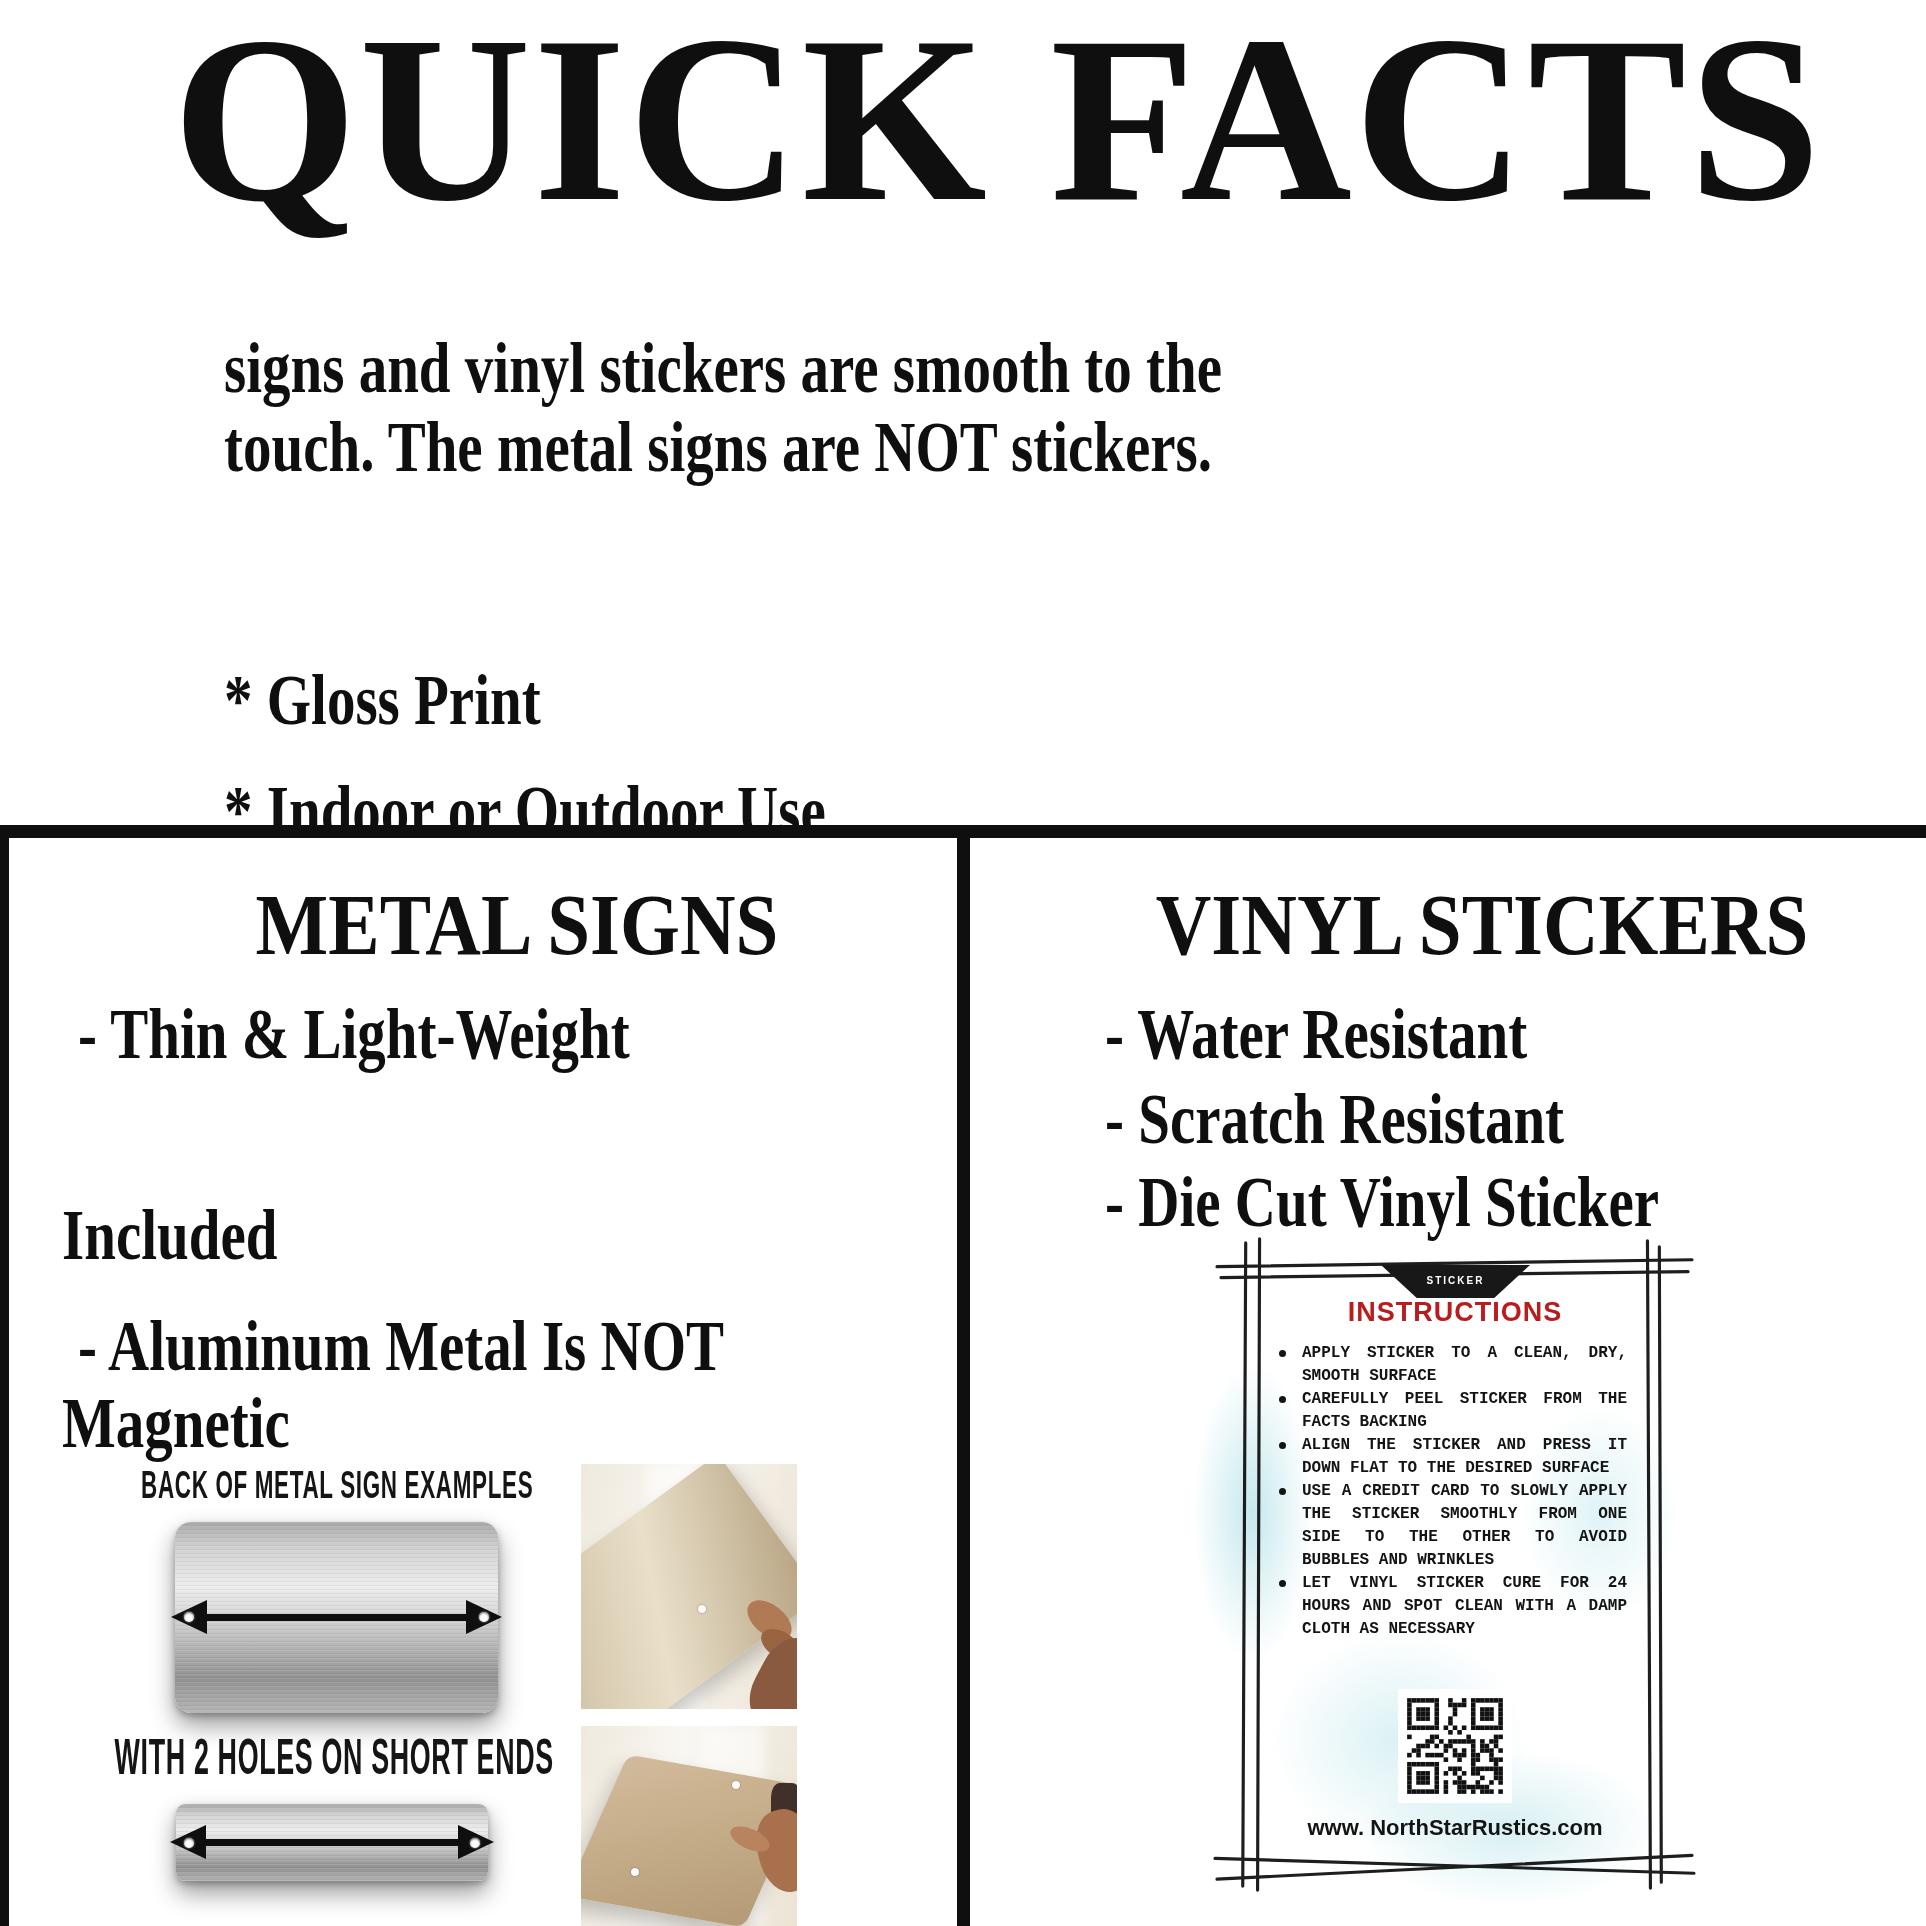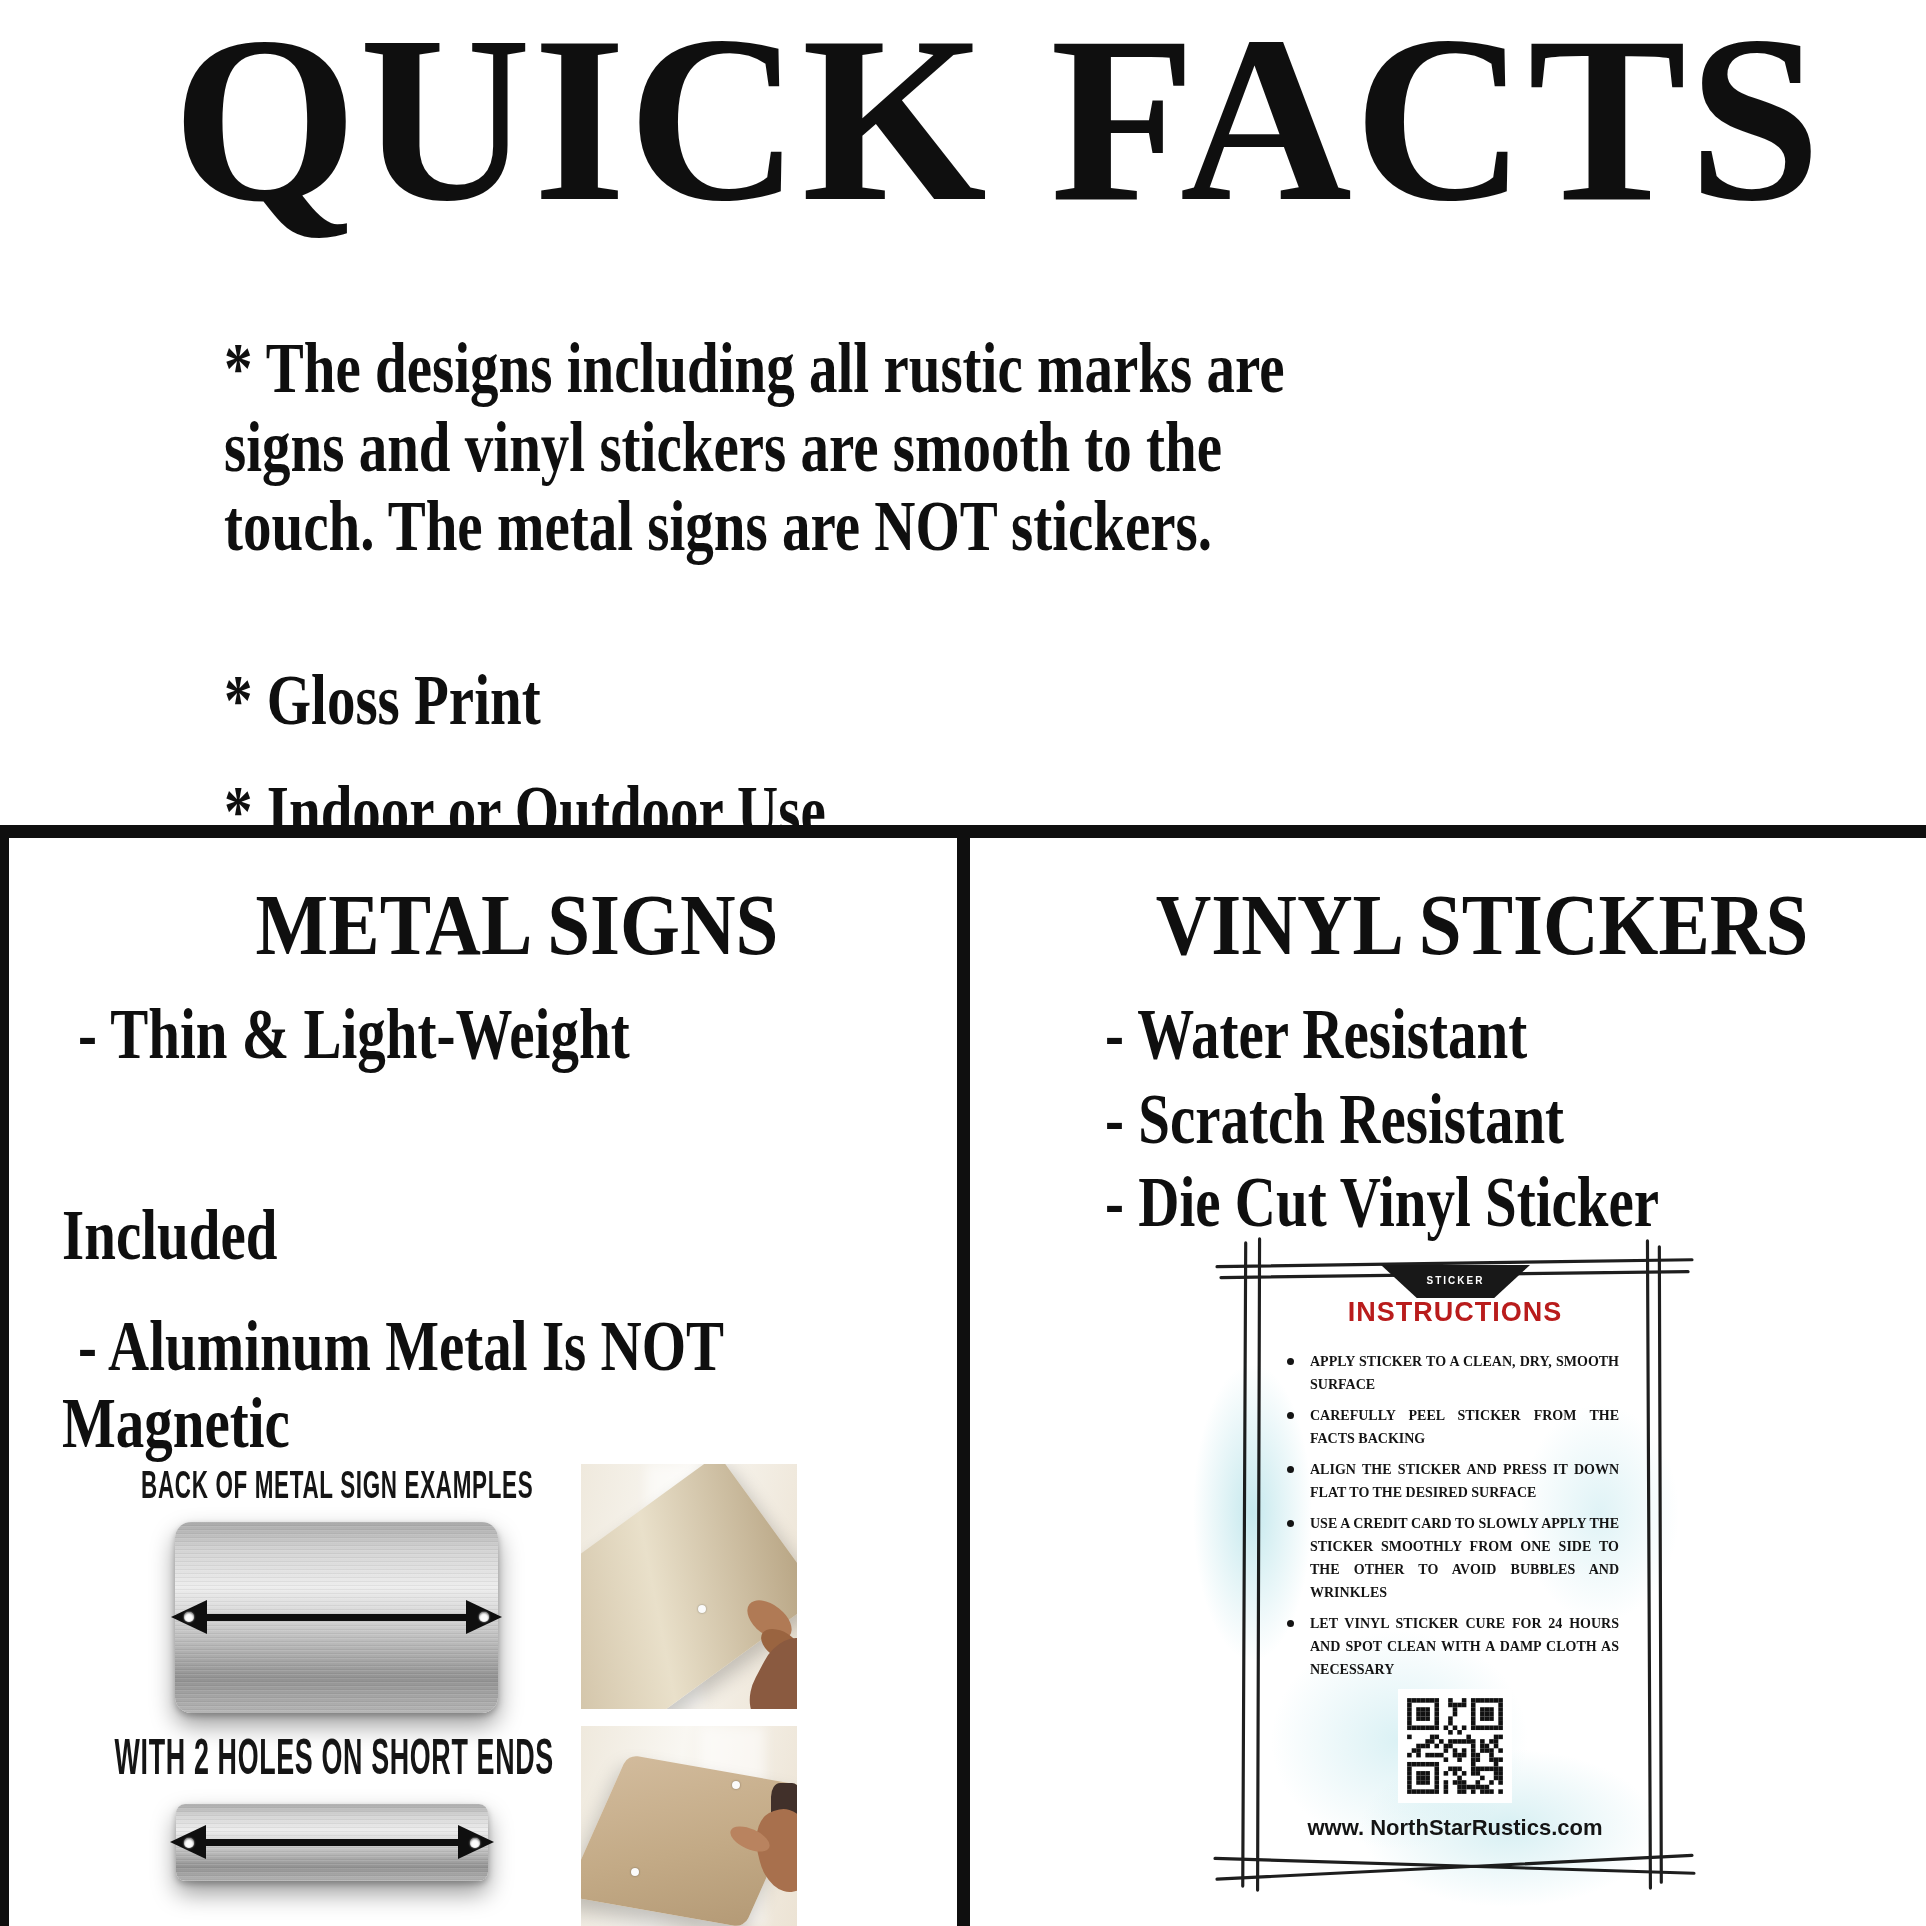--- a/index.html
+++ b/index.html
@@ -72,7 +72,6 @@
   <div id="title" class="abs tw">QUICK FACTS</div>
 
   <div class="abs" style="left:190px;top:332px;width:1663px;">
-    <div class="tw para-line"><span class="sY">* The designs including all rustic marks are</span></div>
     <div class="tw para-line"><span class="sY">signs and vinyl stickers are smooth to the</span></div>
     <div class="tw para-line"><span class="sY">touch. The metal signs are NOT stickers.</span></div>
   </div>

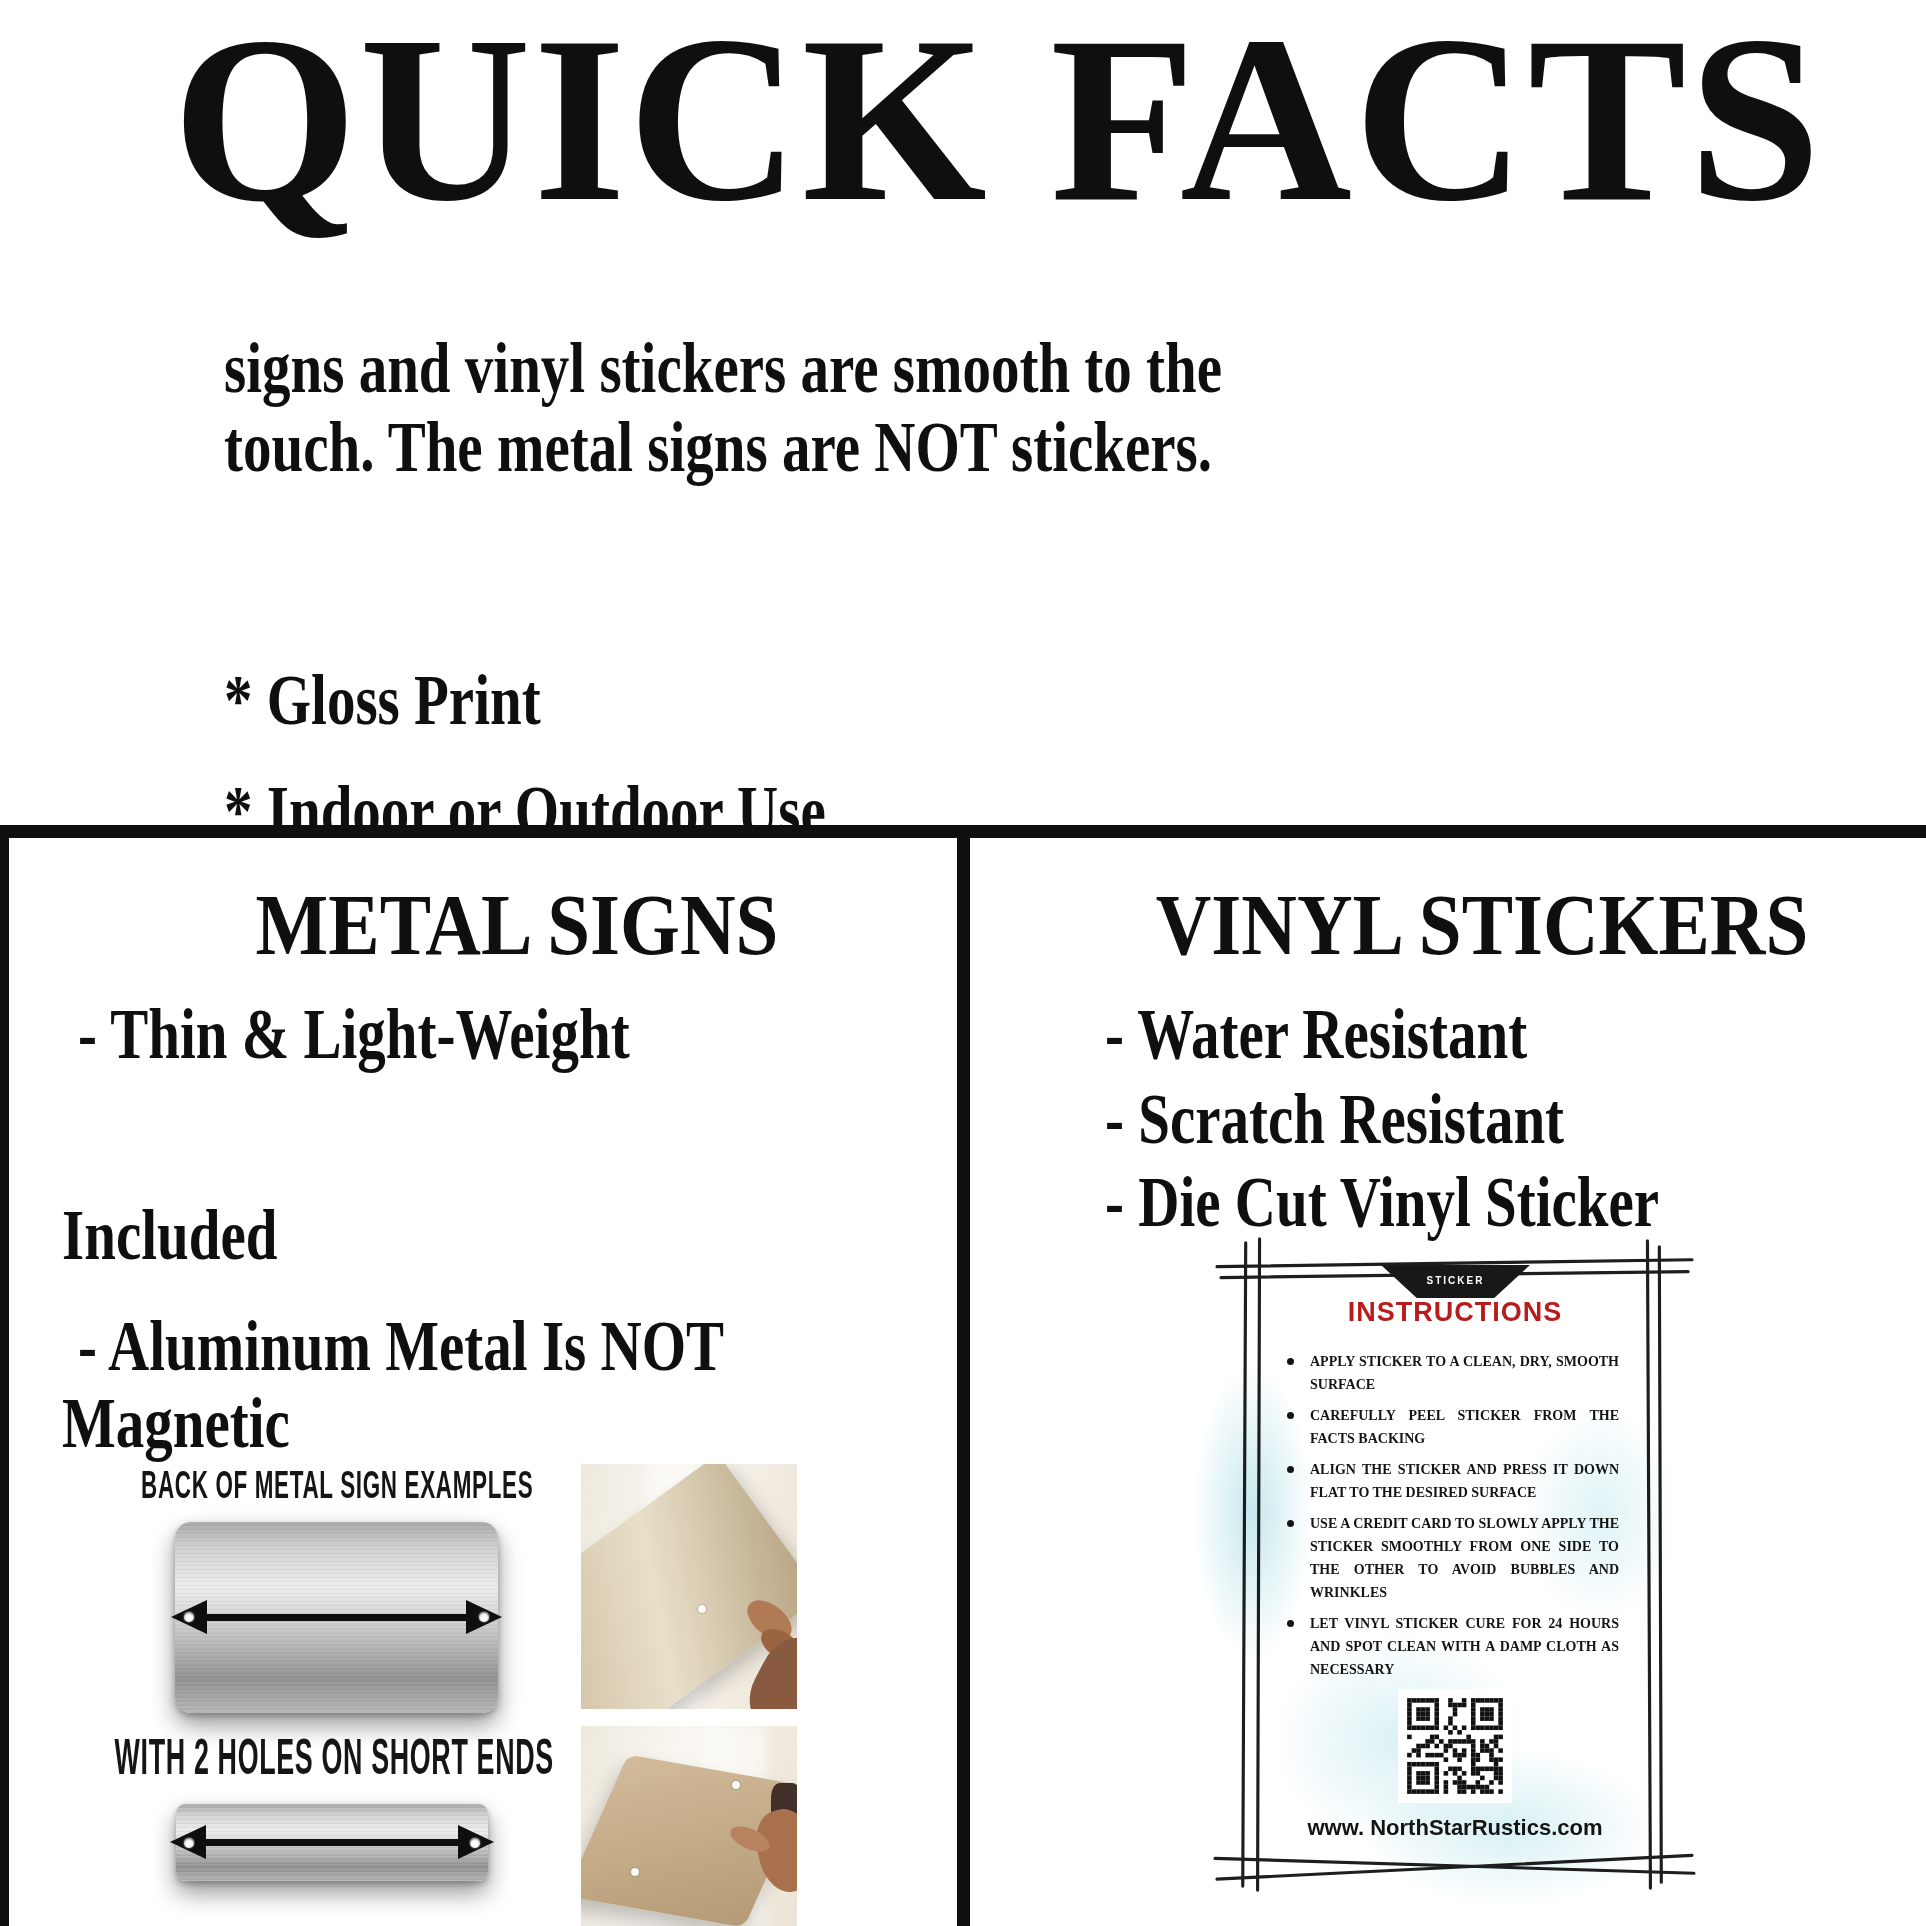--- a/index.html
+++ b/index.html
@@ -56,8 +56,8 @@
   #card-heading{position:absolute;left:0;top:42px;width:100%;text-align:center;
       font-family:"Liberation Sans","DejaVu Sans",sans-serif;font-weight:700;font-size:27px;letter-spacing:1px;color:#b91c1c;z-index:4;}
   #card-bullets{position:absolute;left:38px;top:87px;width:348px;margin:0;padding:0;list-style:none;z-index:4;}
-  #card-bullets li{position:relative;padding-left:23px;margin:8px;
-      font-family:Liberation Serif, serif;font-weight:700;font-size:14px;line-height:23px;
+  #card-bullets li{position:relative;padding-left:23px;margin:0;
+      font-family:Liberation Mono, monospace;font-weight:700;font-size:16px;line-height:23px;
       color:#141414;text-align:justify;text-align-last:left;}
   #card-bullets li::before{content:"";position:absolute;left:0;top:8px;width:7px;height:7px;border-radius:50%;background:#141414;}
   #qr-box{position:absolute;left:157px;top:434px;width:114px;height:114px;z-index:4;}

